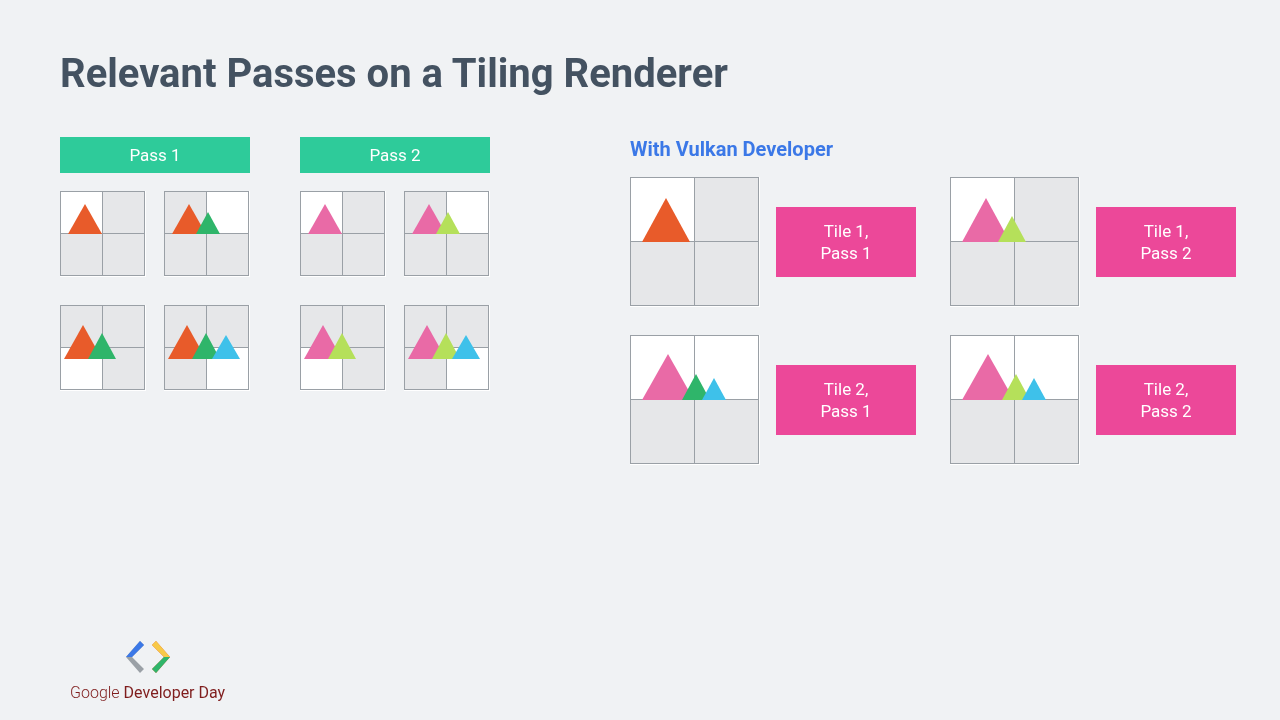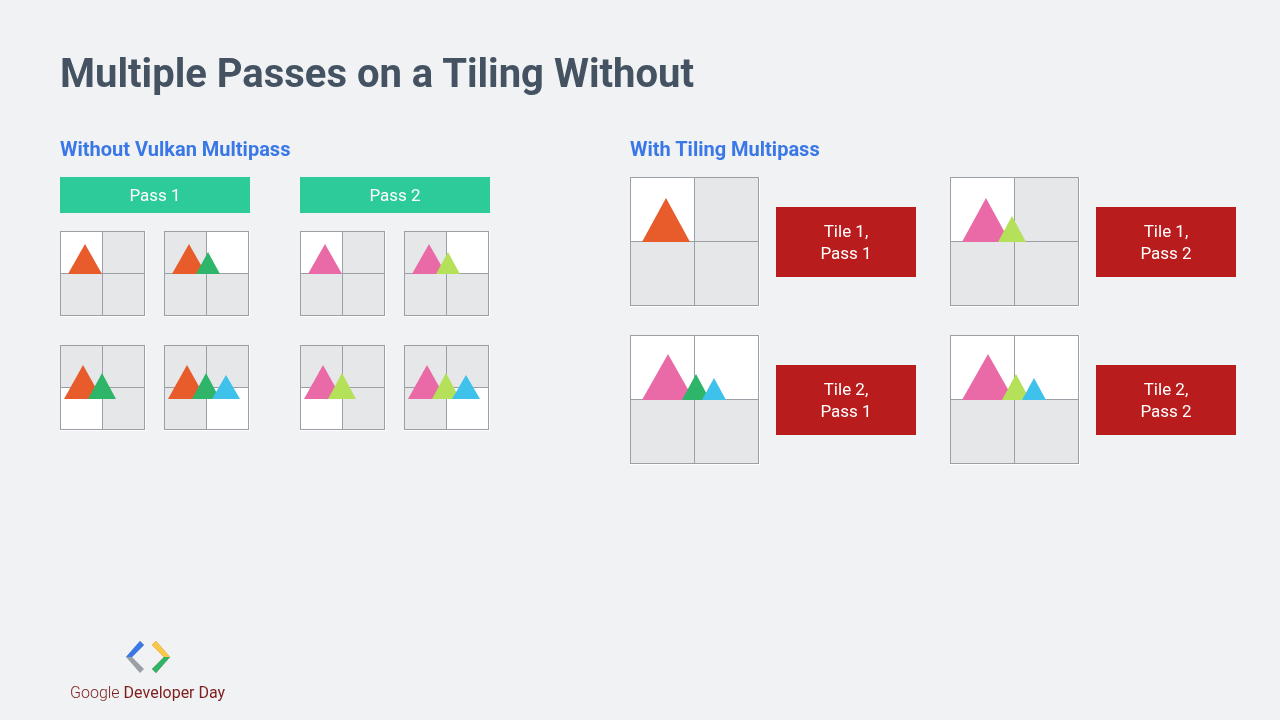--- a/index.html
+++ b/index.html
@@ -152,7 +152,7 @@
 <body>
 
 <div class="slide">
-  <h1>Multiple Passes on a Tiling Without</h1>
+  <h1>Relevant Passes on a Tiling Renderer</h1>
 
   <div class="columns">
 

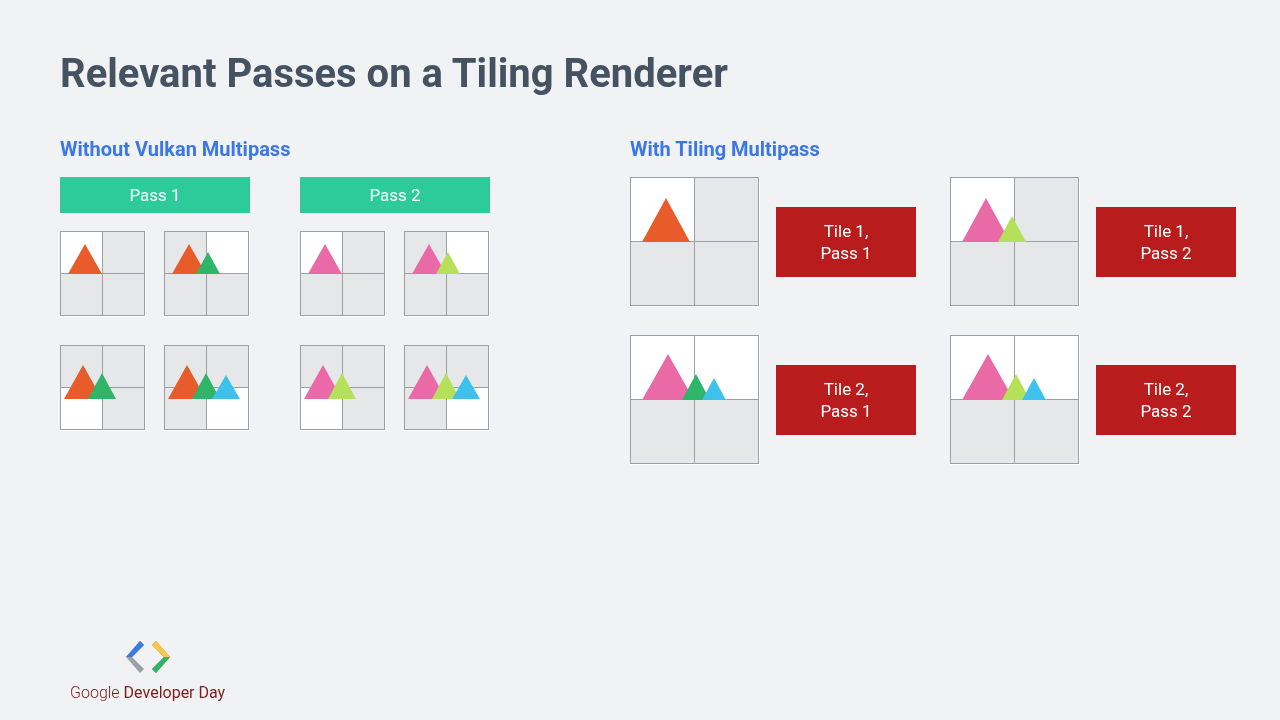--- a/index.html
+++ b/index.html
@@ -157,7 +157,6 @@
   <div class="columns">
 
     <div class="col left">
-      <h2>Without Vulkan Multipass</h2>
 
       <div class="pass-row">
 

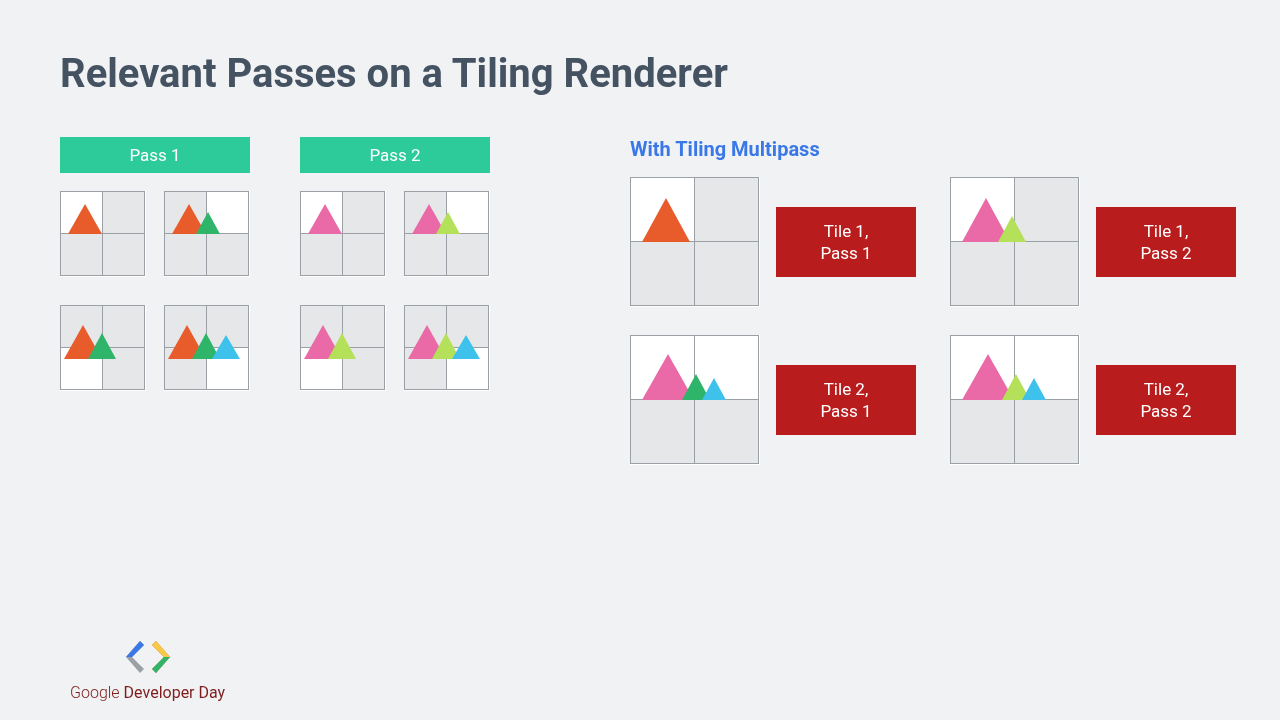--- a/index.html
+++ b/index.html
@@ -243,7 +243,7 @@
     </div>
 
     <div class="col right">
-      <h2>With Tiling Multipass</h2>
+      <h2>With Vulkan Developer</h2>
 
       <div class="right-grid">
 

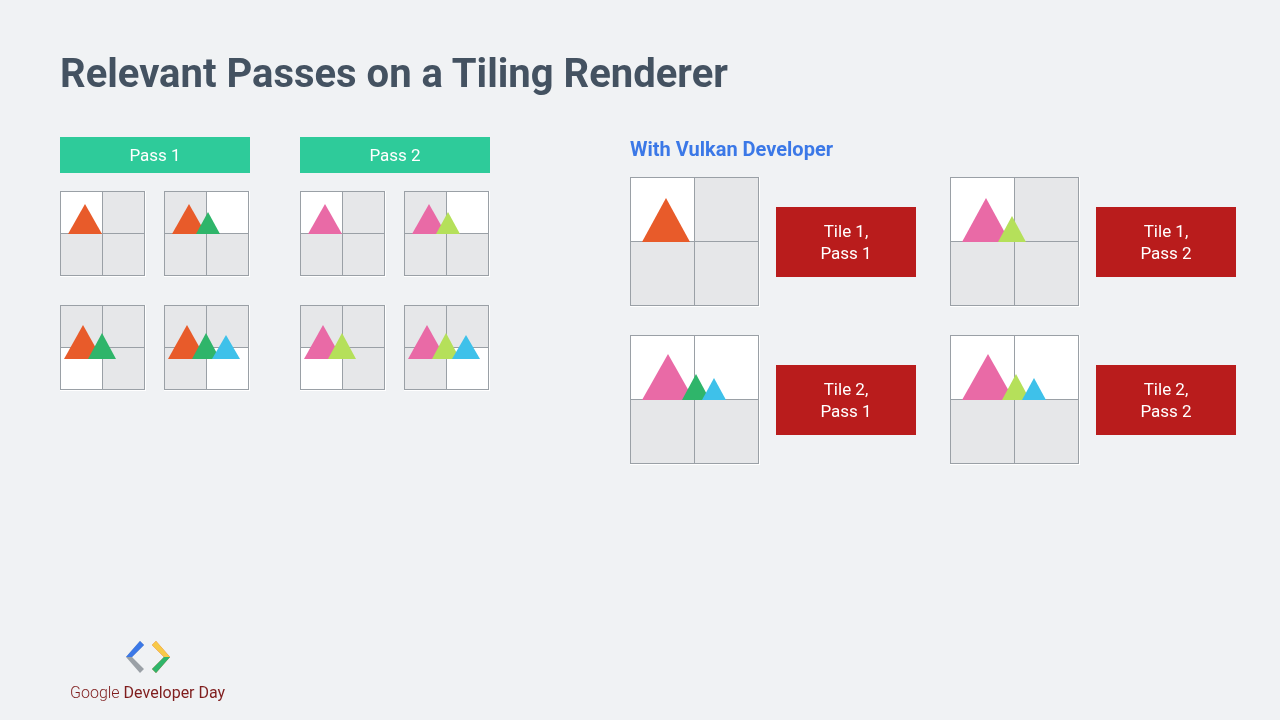--- a/index.html
+++ b/index.html
@@ -110,7 +110,7 @@
     gap: 16px;
   }
   .right-label {
-    background: #b91c1c;
+    background: #ec4899;
     color: #fff;
     font-size: 17px;
     line-height: 1.3;

